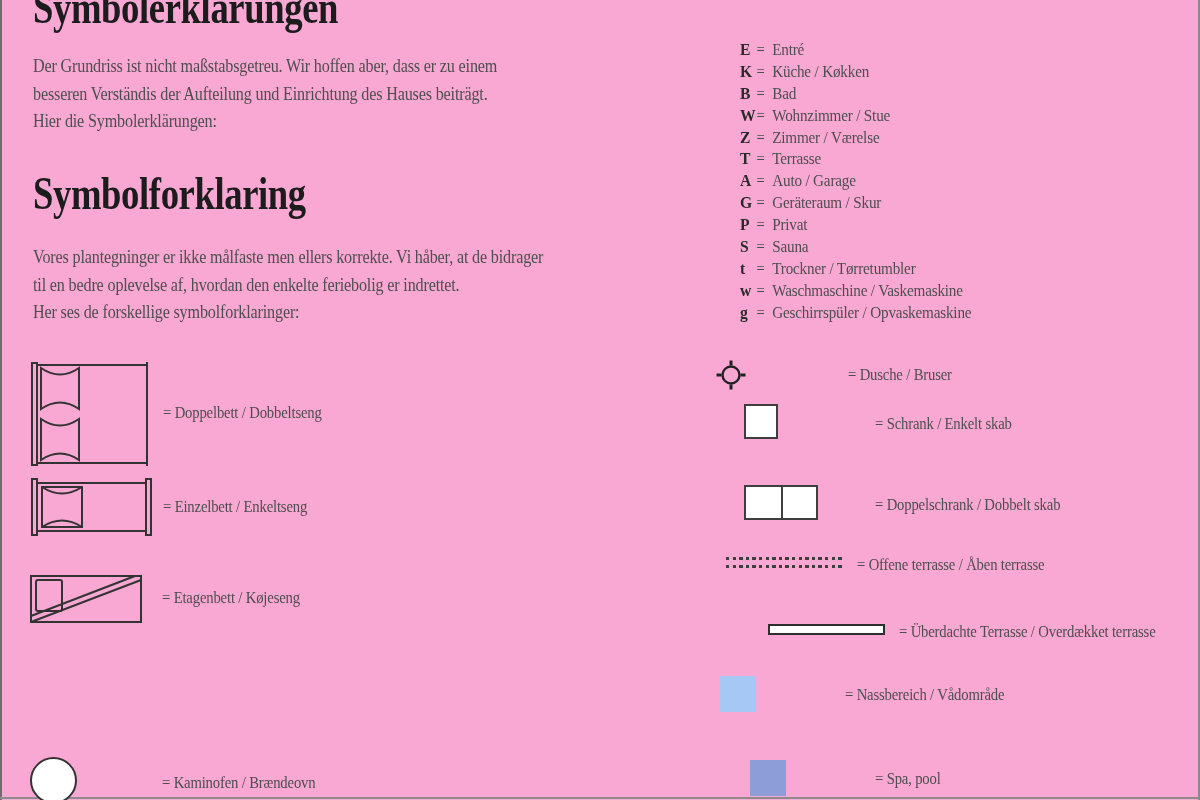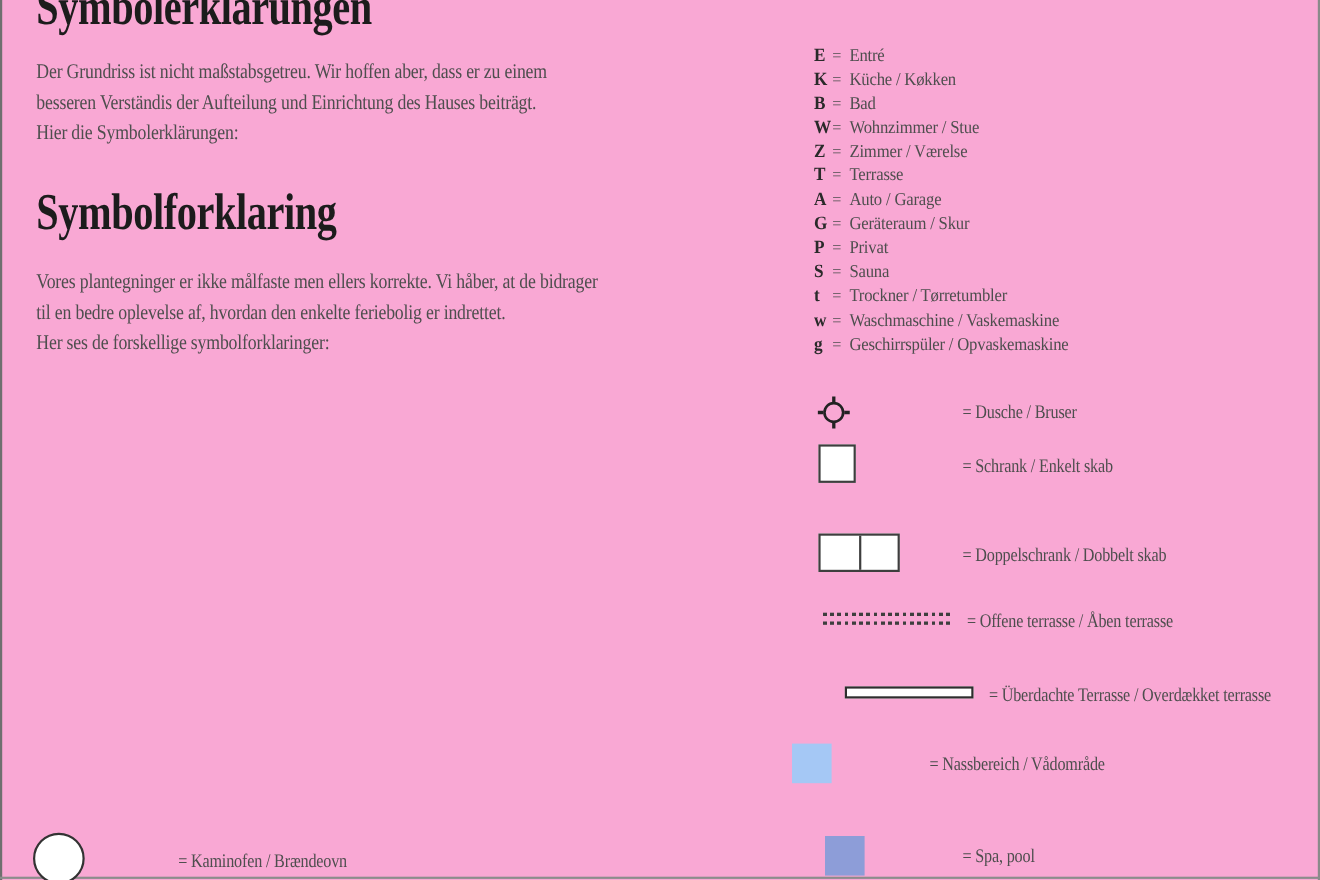--- a/index.html
+++ b/index.html
@@ -157,7 +157,7 @@
     <span class="sym-label" style="left:132px; top:15px;">= Kaminofen / Brændeovn</span>
   </div>
 
-  <div class="sym-row" style="left:741px; top:358px;">
+  <div class="sym-row" style="left:714px; top:358px;">
     <svg class="icon" width="34" height="34" viewBox="0 0 34 34" fill="none" stroke="#222" stroke-width="2.4">
       <circle cx="17" cy="17" r="8.5"></circle>
       <path d="M17,2.5 V7.5 M17,26.5 V31.5 M2.5,17 H7.5 M26.5,17 H31.5" stroke-width="3"></path>

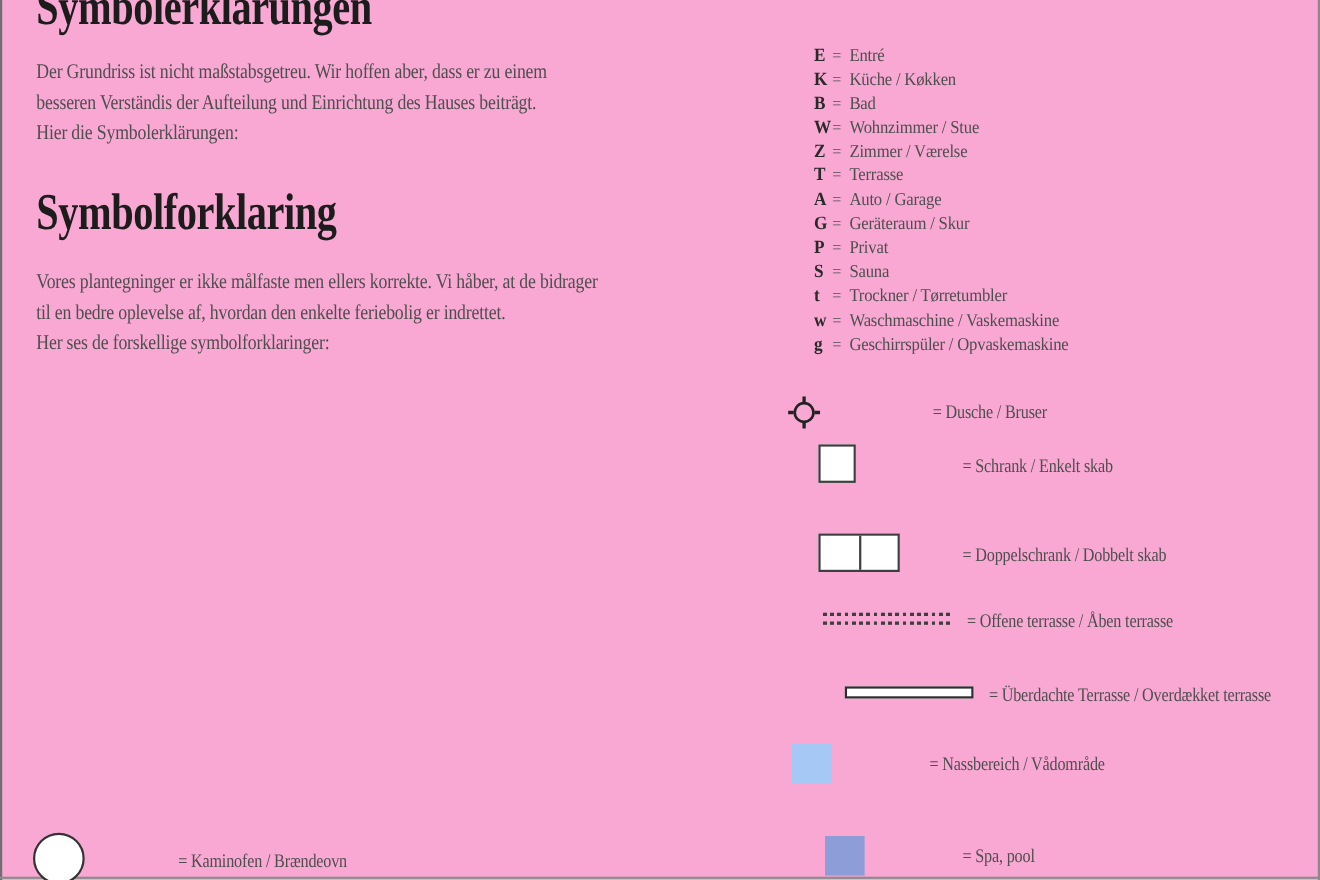--- a/index.html
+++ b/index.html
@@ -148,6 +148,15 @@
     </div>
   </div>
 
+  <div class="sym-row" style="left:30px; top:362px;">
+    <svg class="icon" width="123" height="104" viewBox="0 0 123 104" fill="none" stroke="#333" stroke-width="2">
+      <rect x="2" y="1" width="5" height="102"></rect>
+      <path d="M8,3 H117 M8,101 H117 M117,0 V104"></path>
+      <path d="M11,6 Q30,19 49,6 L49,47 Q30,34 11,47 Z"></path>
+      <path d="M11,57 Q30,70 49,57 L49,98 Q30,85 11,98 Z"></path>
+    </svg>
+    <span class="sym-label" style="left:133px; top:40px;">= Doppelbett / Dobbeltseng</span>
+  </div>
 
 
 

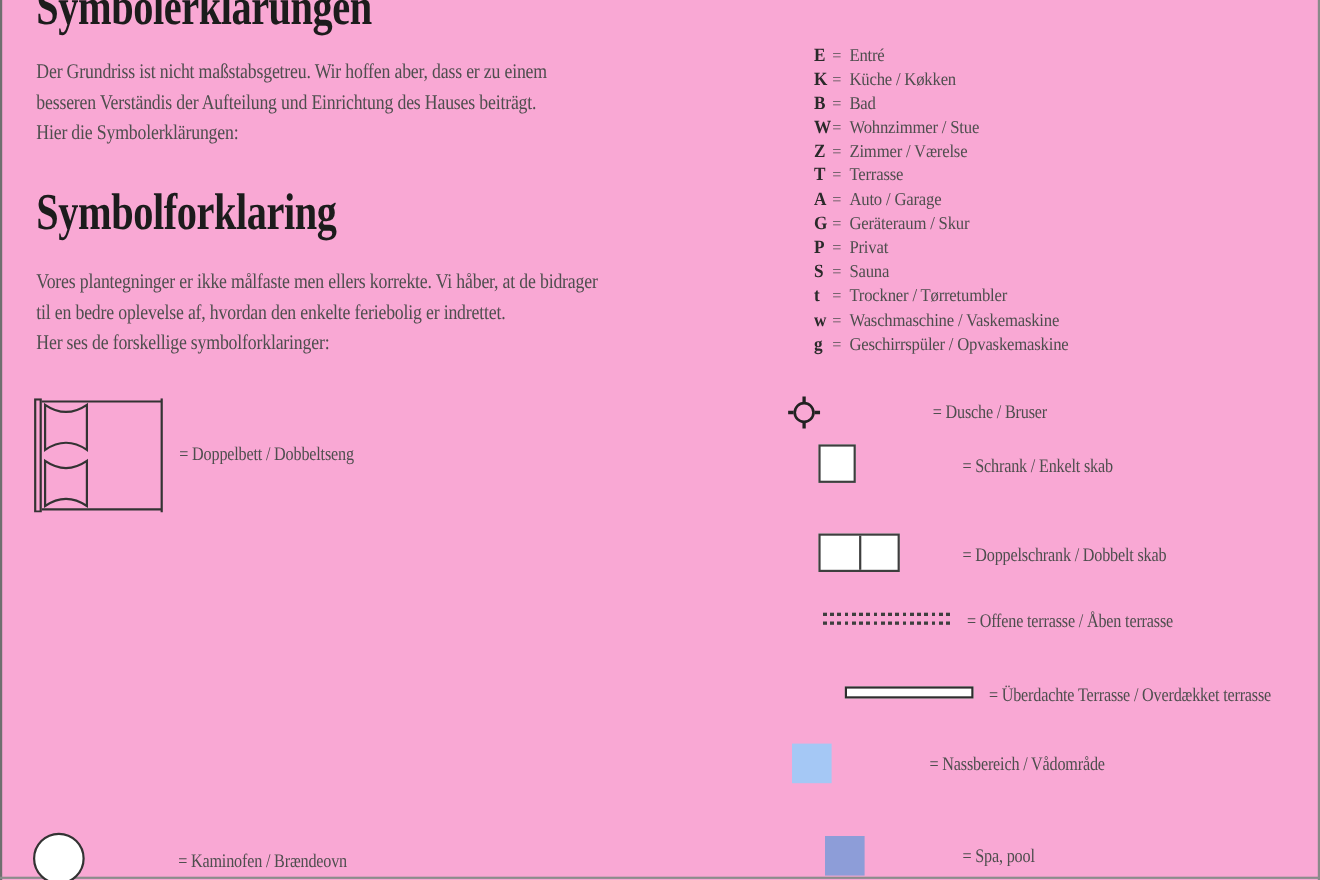--- a/index.html
+++ b/index.html
@@ -158,6 +158,16 @@
     <span class="sym-label" style="left:133px; top:40px;">= Doppelbett / Dobbeltseng</span>
   </div>
 
+  <div class="sym-row" style="left:30px; top:478px;">
+    <svg class="icon" width="123" height="58" viewBox="0 0 123 58" fill="none" stroke="#333" stroke-width="2">
+      <rect x="2" y="1" width="5" height="56"></rect>
+      <rect x="116" y="1" width="5" height="56"></rect>
+      <path d="M8,5 H115 M8,53 H115"></path>
+      <rect x="12" y="9" width="40" height="40"></rect>
+      <path d="M12,9 Q32,22 52,9 M12,49 Q32,36 52,49"></path>
+    </svg>
+    <span class="sym-label" style="left:133px; top:18px;">= Einzelbett / Enkeltseng</span>
+  </div>
 
 
 

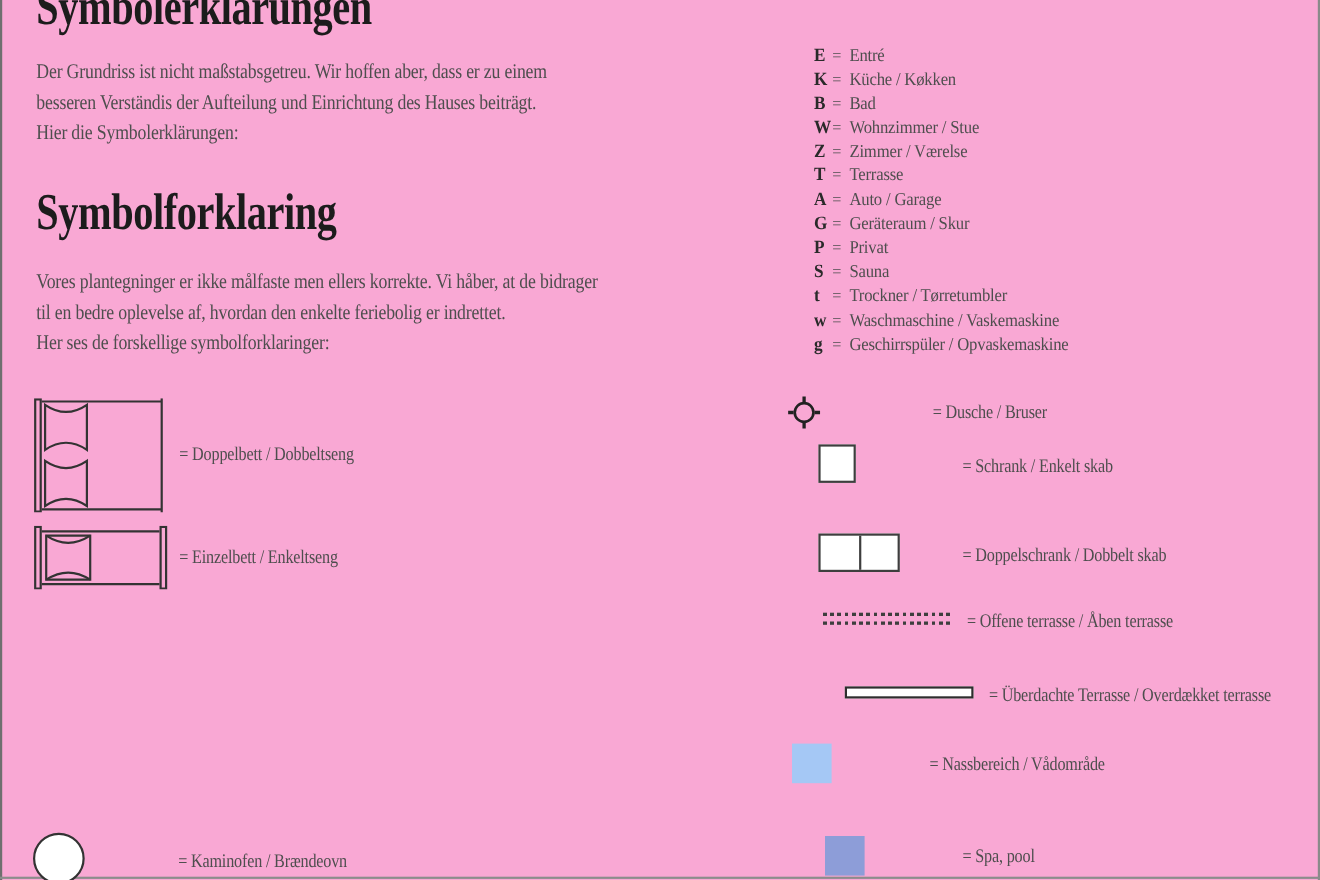--- a/index.html
+++ b/index.html
@@ -196,7 +196,7 @@
     <span class="sym-label" style="left:131px; top:9px;">= Doppelschrank / Dobbelt skab</span>
   </div>
 
-  <div class="sym-row" style="left:748px; top:557px;text-align:center;">
+  <div class="sym-row" style="left:726px; top:557px;text-align:center;">
     <div class="dots">
       <div class="dot-row"></div>
       <div class="dot-gap"></div>

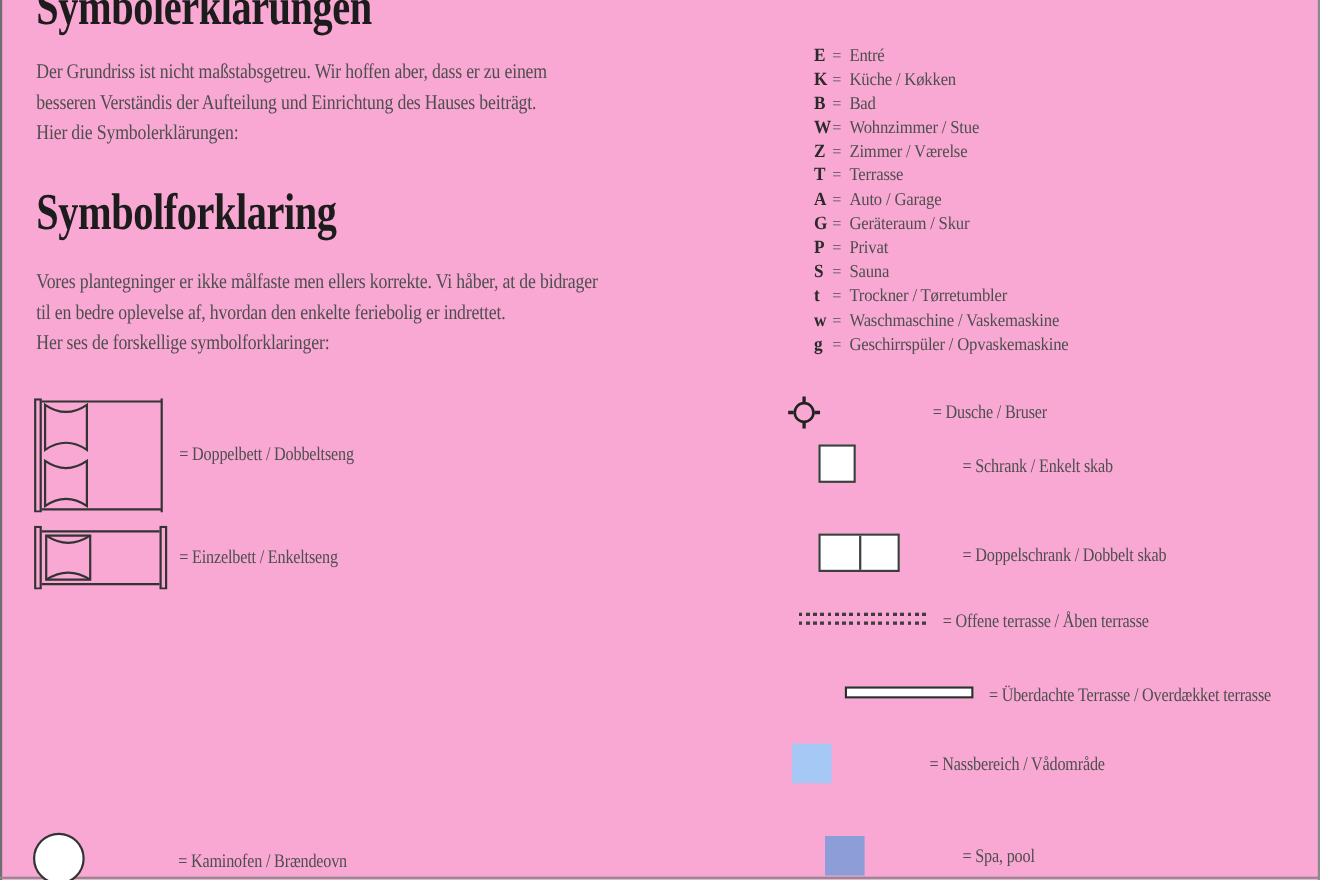--- a/index.html
+++ b/index.html
@@ -169,6 +169,14 @@
     <span class="sym-label" style="left:133px; top:18px;">= Einzelbett / Enkeltseng</span>
   </div>
 
+  <div class="sym-row" style="left:30px; top:575px;">
+    <svg class="icon" width="112" height="48" viewBox="0 0 112 48" fill="none" stroke="#333" stroke-width="2">
+      <rect x="1" y="1" width="110" height="46"></rect>
+      <rect x="6" y="5" width="26" height="31" rx="2"></rect>
+      <path d="M1,47 L111,5 M1,41 L105,1"></path>
+    </svg>
+    <span class="sym-label" style="left:132px; top:12px;">= Etagenbett / Køjeseng</span>
+  </div>
 
 
   <div class="sym-row" style="left:30px; top:757px;">

